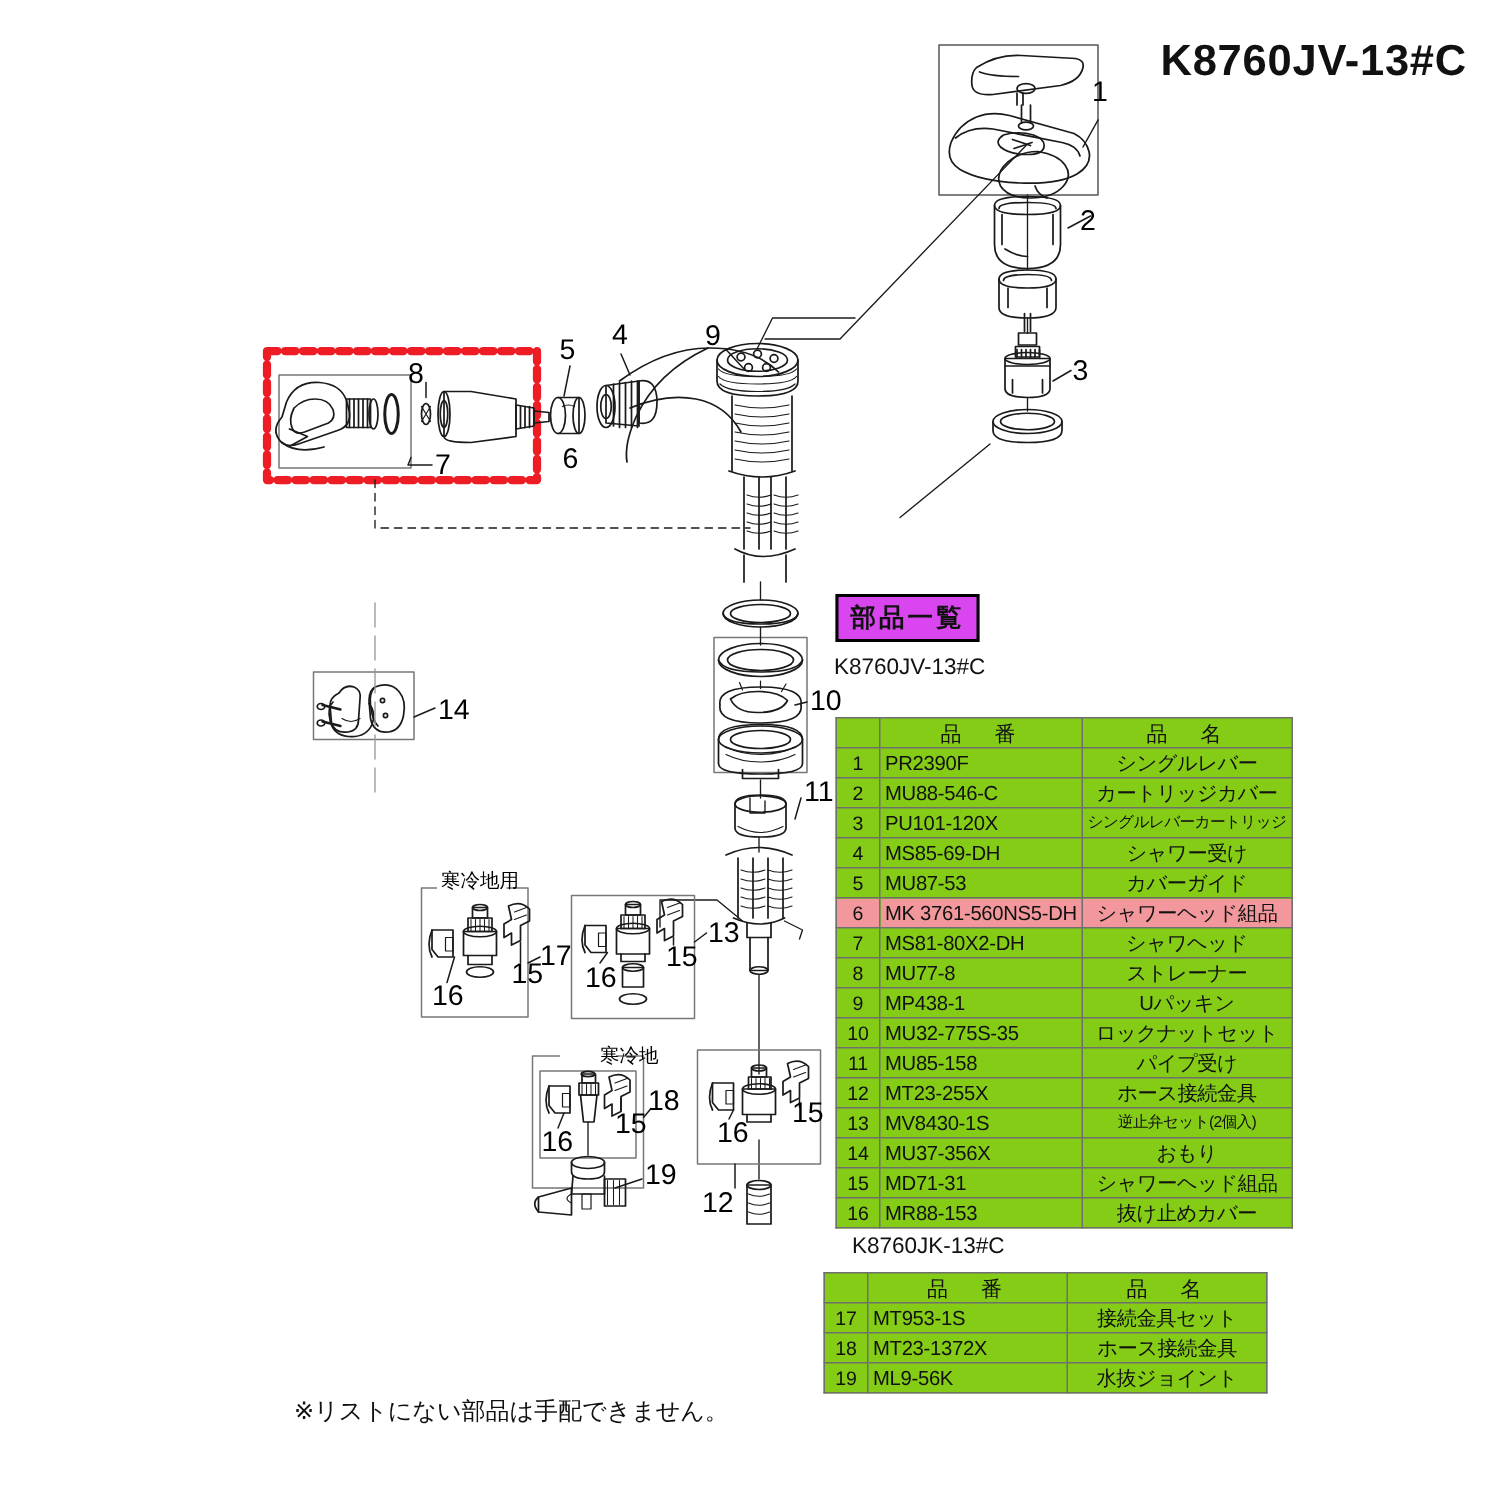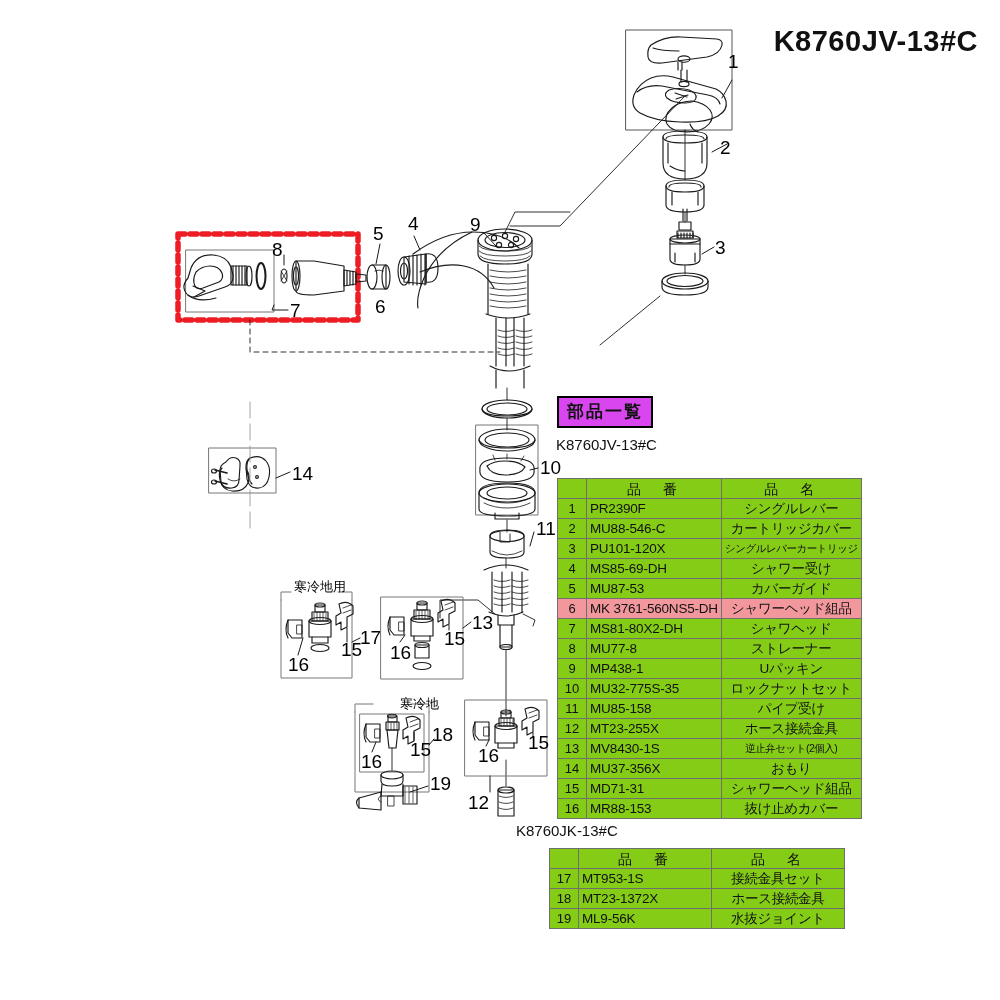--- a/index.html
+++ b/index.html
@@ -24,7 +24,7 @@
   }
   .model-code{font-size:15px;letter-spacing:0px;white-space:nowrap;}
   #model-code-1{left:556px;top:436px;}
-  #model-code-2{left:516px;top:822px;}
+  #model-code-2{left:568px;top:822px;}
 
   
   table.parts{

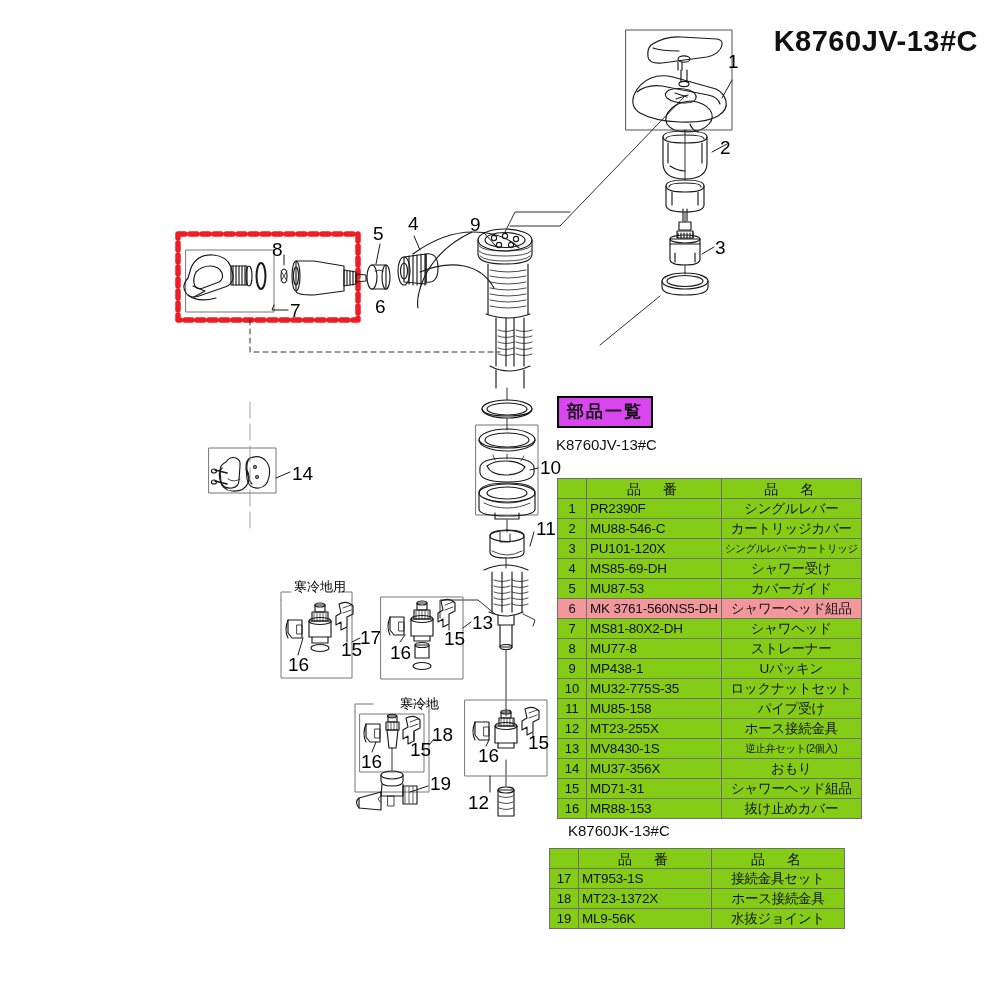--- a/index.html
+++ b/index.html
@@ -539,6 +539,7 @@
 </table>
 
 <div class="abs" id="notes">
+  <div>※リストにない部品は手配できません。</div>
 </div>
 
 </body></html>

